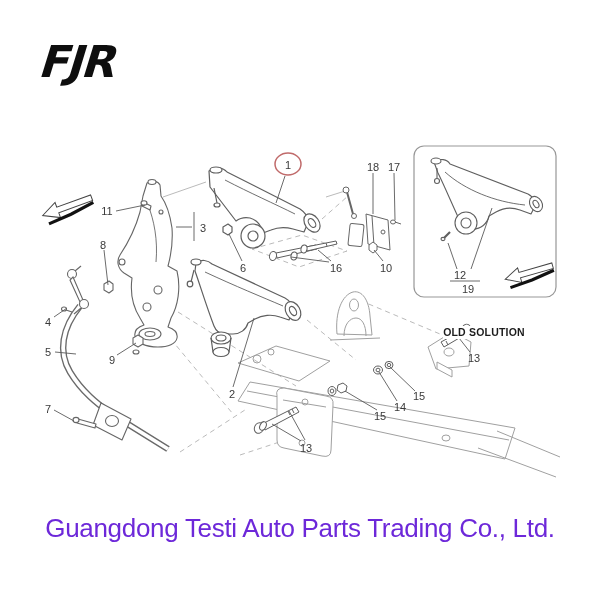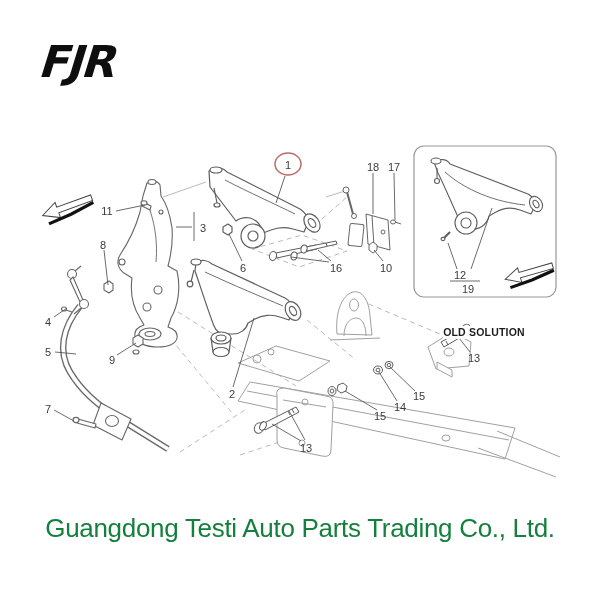--- a/index.html
+++ b/index.html
@@ -9,7 +9,7 @@
         font-weight:900;font-size:44px;color:#0e0e0e;transform:skewX(-17deg);
         letter-spacing:-2px;}
   .footer{position:absolute;left:0;top:513px;width:600px;text-align:center;
-          font-size:26px;letter-spacing:-0.3px;color:#15803d;}
+          font-size:26px;letter-spacing:-0.3px;color:#6d28d9;}
   .inset-label{position:absolute;left:443px;top:282px;width:82px;text-align:center;
           font-size:10.5px;font-weight:bold;letter-spacing:0.2px;color:#1c1c1c;
           background:#ffffff;line-height:13px;margin-top:44px;}

